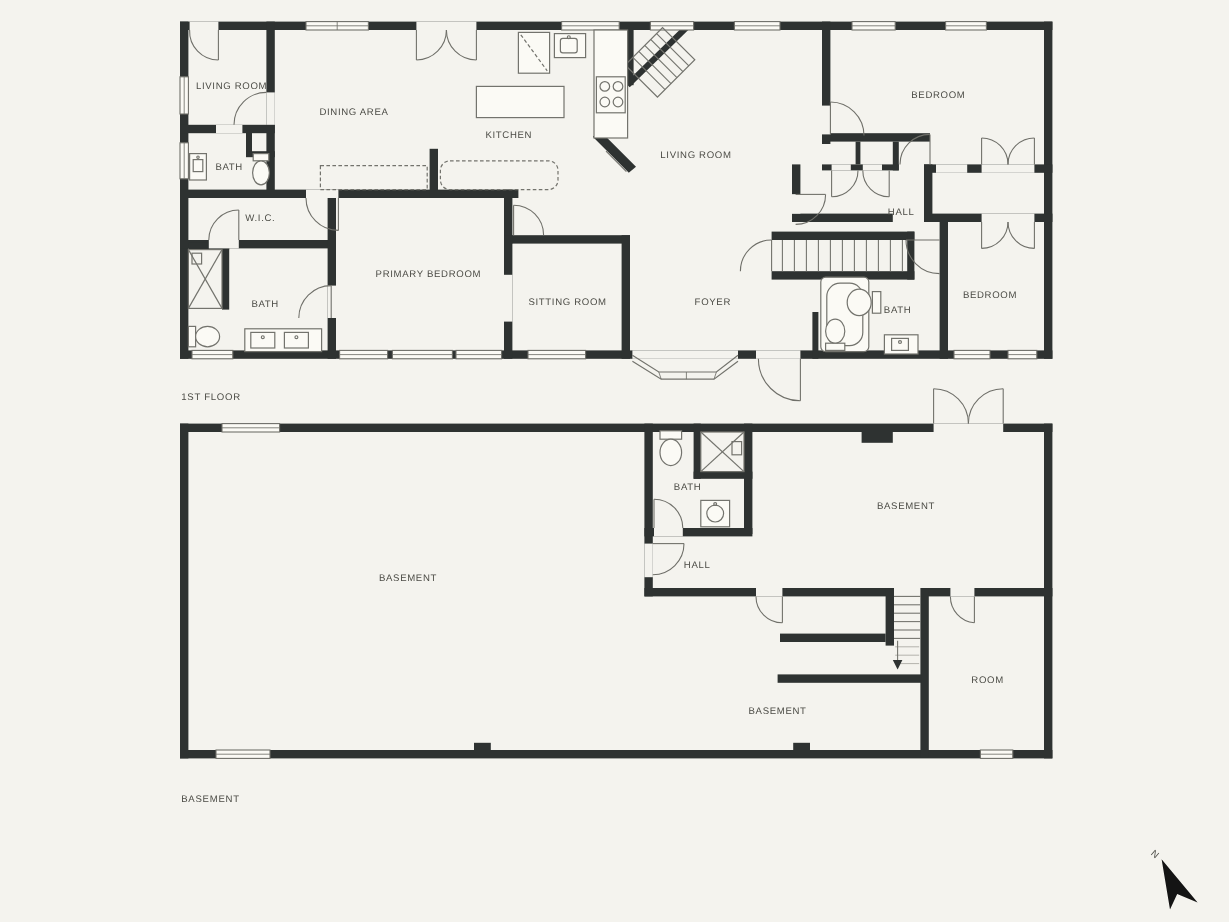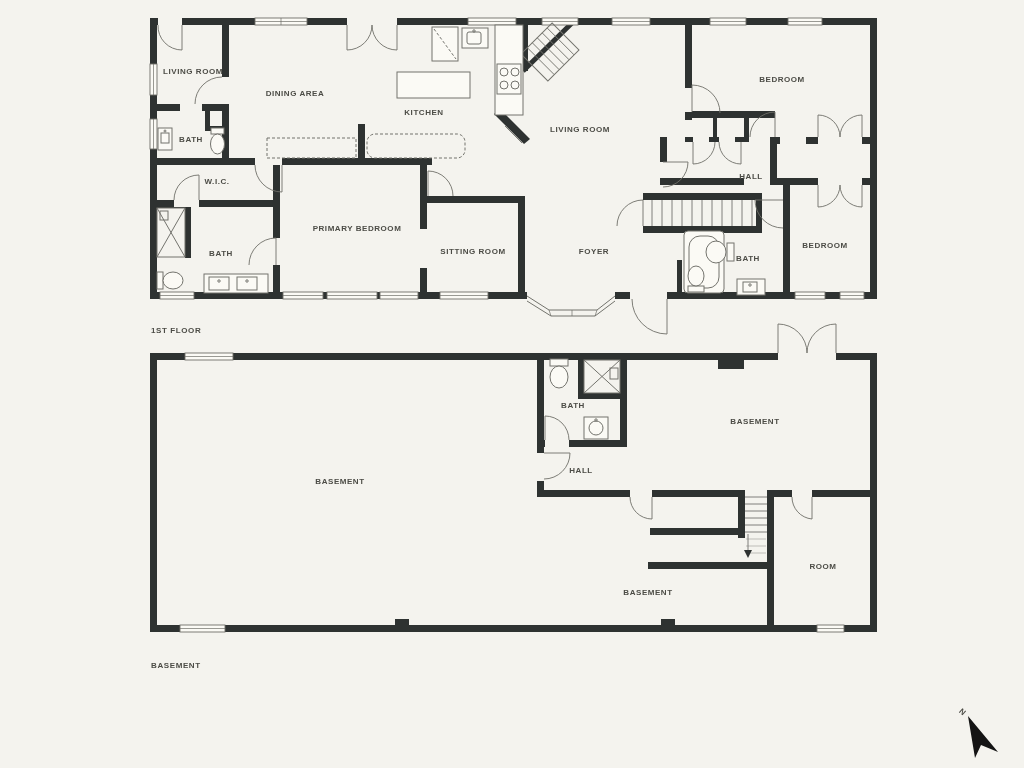--- a/index.html
+++ b/index.html
@@ -9,7 +9,7 @@
     font-family:"Liberation Sans",sans-serif;
     overflow:hidden;
   }
-  .canvas{position:relative;width:1024px;height:768px;font-weight:bold;}
+  .canvas{position:relative;width:1024px;height:768px;}
   svg{display:block;}
   .wall{fill:var(--wall,#2e3231);}
   .gap{fill:var(--bg,#f4f3ee);}

